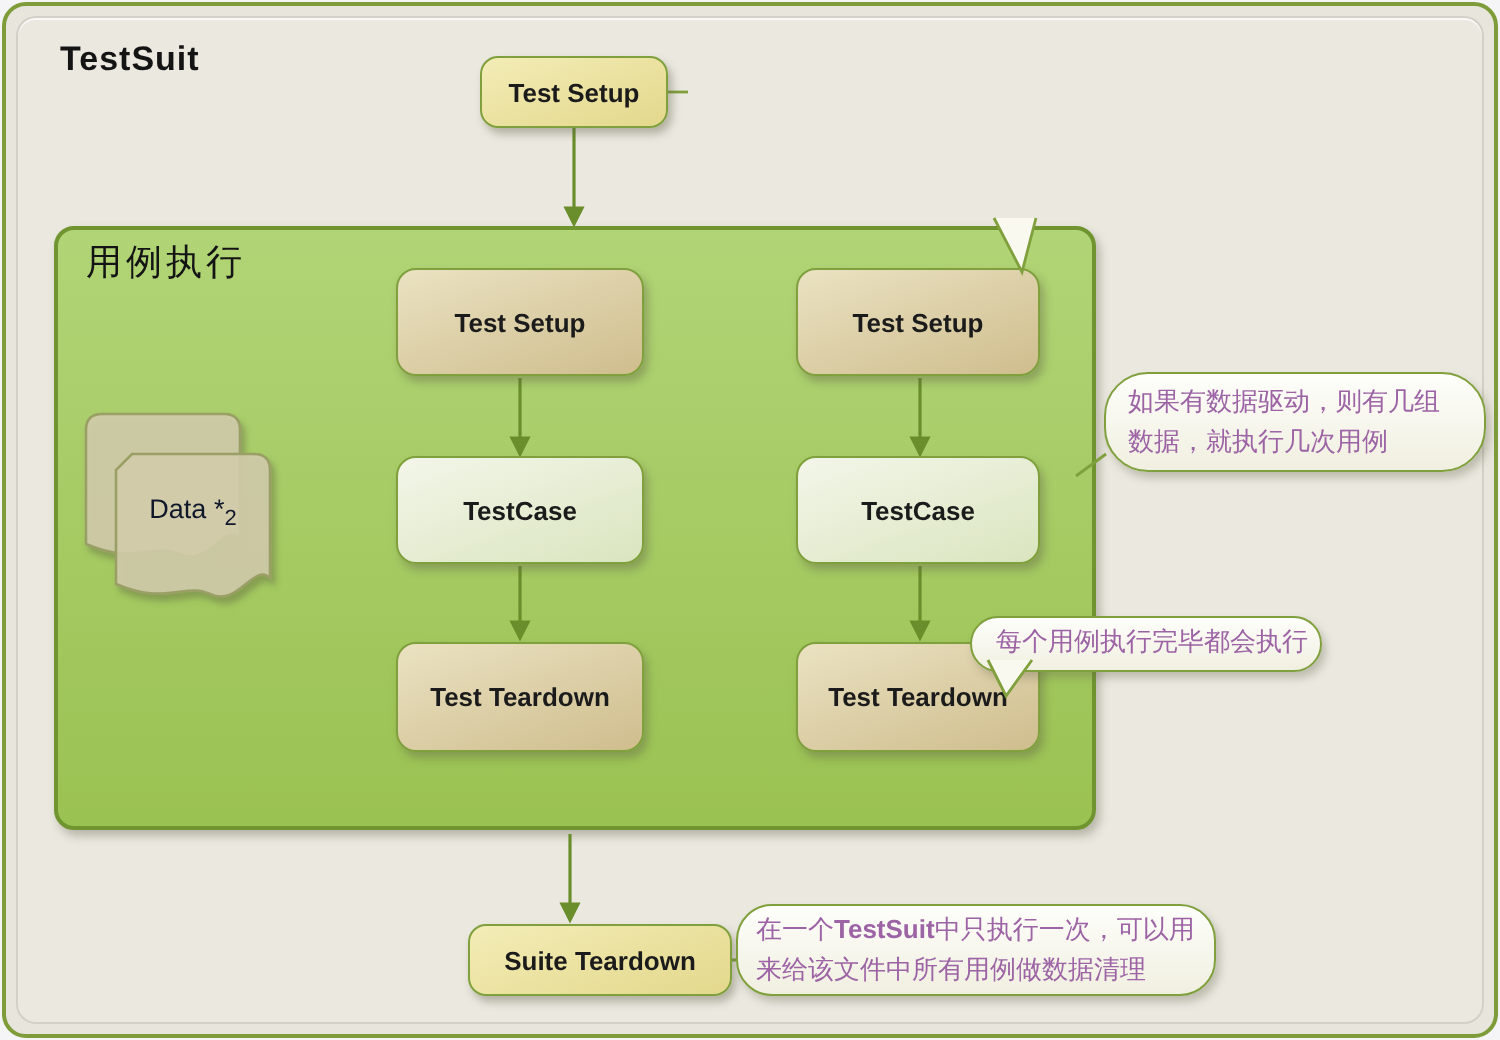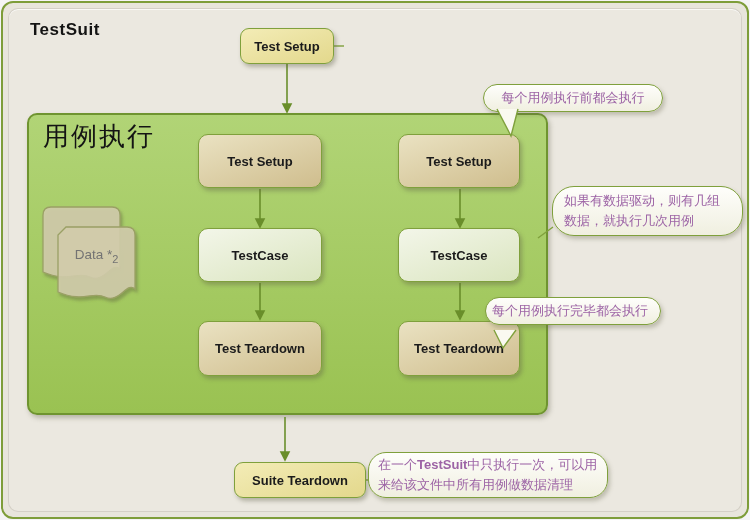--- a/index.html
+++ b/index.html
@@ -132,7 +132,6 @@
   <div class="data-label"><span>Data *</span><sub>2</sub></div>
 
 
-  <div class="callout c2"><span>每个用例执行前都会执行</span></div>
 
   <div class="callout c3"><span>如果有数据驱动，则有几组数据，就执行几次用例</span></div>
 

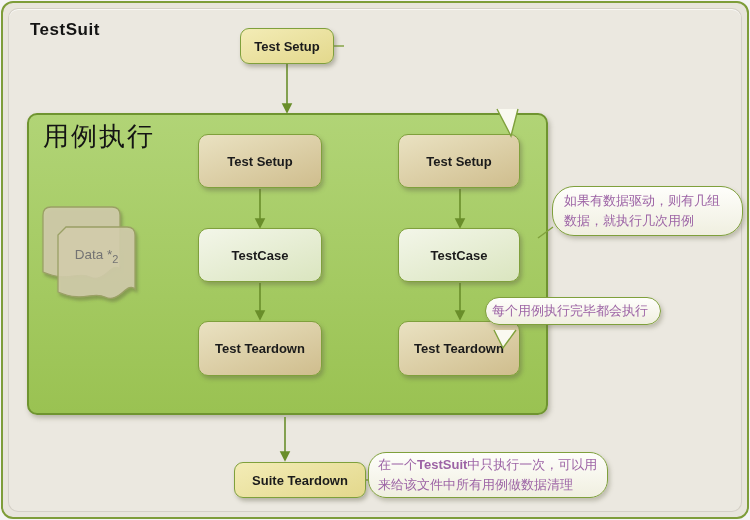--- a/index.html
+++ b/index.html
@@ -18,7 +18,7 @@
   .groupbox{position:absolute;left:27px;top:113px;width:521px;height:302px;border-radius:10px;
             background:linear-gradient(180deg,#B1D476 0%,#9AC252 100%);
             border:2px solid #6F9430;box-shadow:2px 3px 5px rgba(100,100,75,0.38);z-index:1;}
-  .group-title{position:absolute;left:14px;top:4px;font-size:26px;color:#141414;letter-spacing:2px;}
+  .group-title{position:absolute;left:14px;top:4px;font-size:18px;color:#141414;letter-spacing:2px;}
 
   .node{position:absolute;display:flex;align-items:center;justify-content:center;
         font-size:13px;font-weight:bold;color:#1B1B1B;border:1.5px solid #7FA03C;

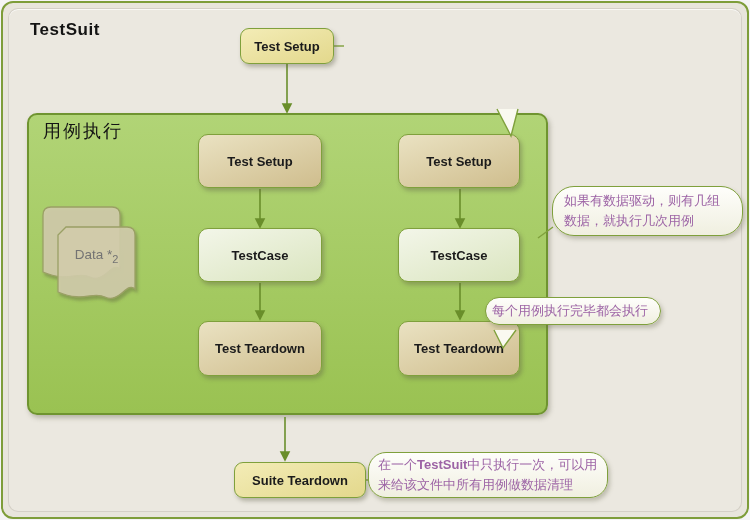--- a/index.html
+++ b/index.html
@@ -37,7 +37,7 @@
   .n-suite-teardown{left:234px;top:462px;width:132px;height:36px;}
 
   .data-label{position:absolute;left:58px;top:247px;width:77px;text-align:center;
-              font-size:13.5px;color:#737373;z-index:3;}
+              font-size:13.5px;color:#0f172a;z-index:3;}
   .data-label sub{font-size:11px;}
 
   .callout{position:absolute;z-index:4;border:1.5px solid #7FA03C;color:#9C63A5;

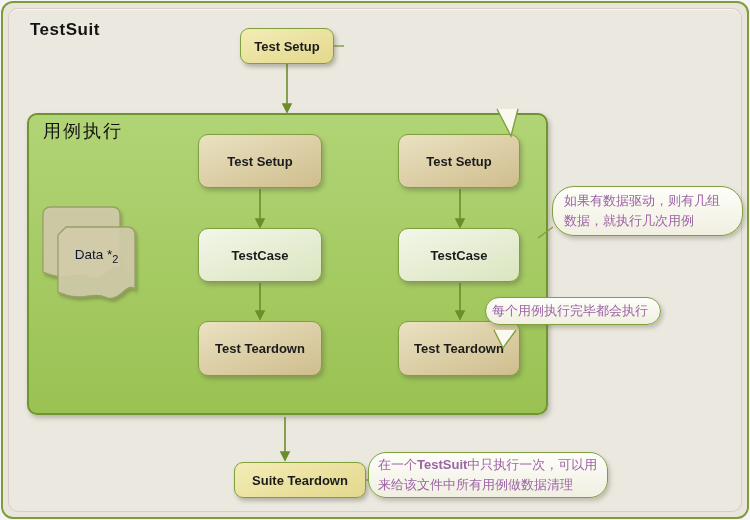--- a/index.html
+++ b/index.html
@@ -47,7 +47,7 @@
   .c1{left:343px;top:12px;width:245px;height:50px;border-radius:18px;padding:4px 9px;}
   .c2{left:483px;top:84px;width:180px;height:28px;border-radius:14px;padding:3px 6px;text-align:center;}
   .c3{left:552px;top:186px;width:191px;height:50px;border-radius:22px;padding:4px 11px;}
-  .c4{left:485px;top:297px;width:176px;height:28px;border-radius:14px;padding:3px 6px;text-align:left;}
+  .c4{left:485px;top:308px;width:176px;height:28px;border-radius:14px;padding:3px 6px;text-align:right;font-family:Liberation Mono, monospace;}
   .c5{left:368px;top:452px;width:240px;height:46px;border-radius:18px;padding:2px 9px;}
 
   svg.layer{position:absolute;left:0;top:0;z-index:2;pointer-events:none;}

